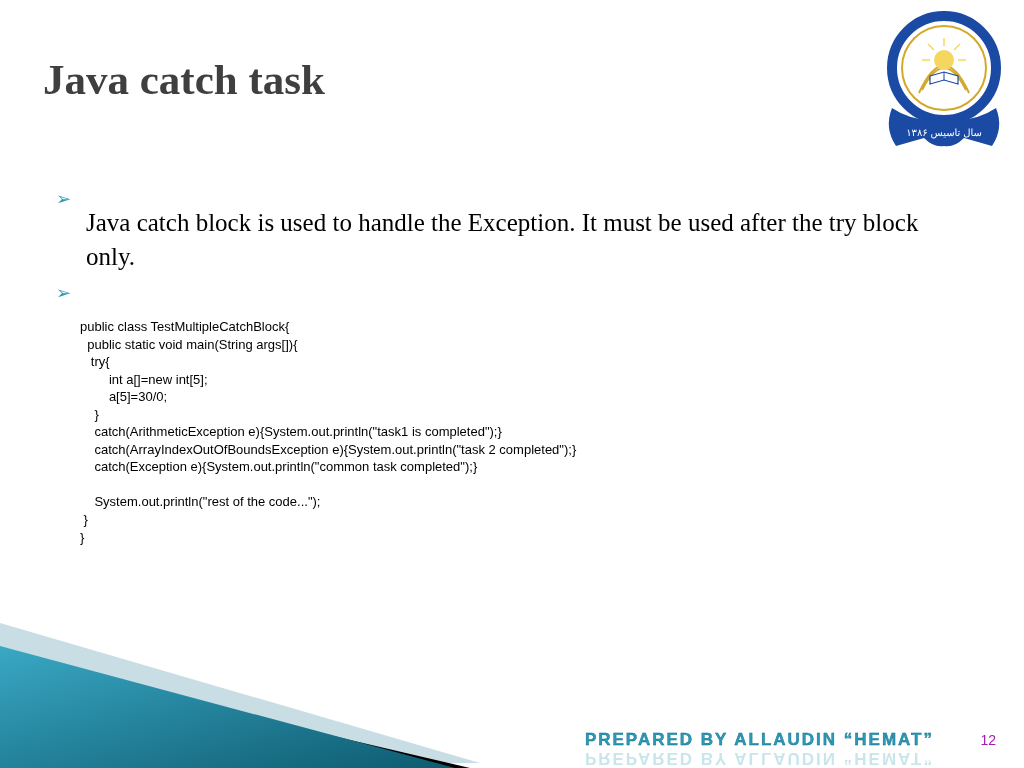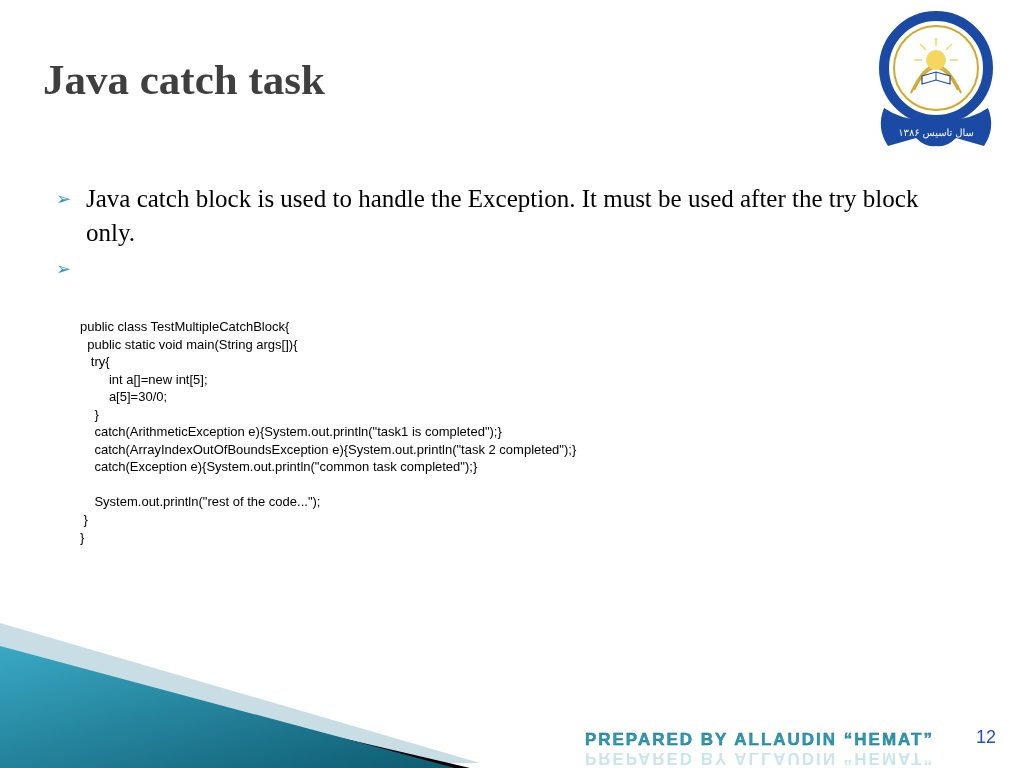--- a/index.html
+++ b/index.html
@@ -22,7 +22,7 @@
   .logo {
     position: absolute;
     top: 8px;
-    right: 18px;
+    right: 10px;
     width: 140px;
     height: 160px;
   }

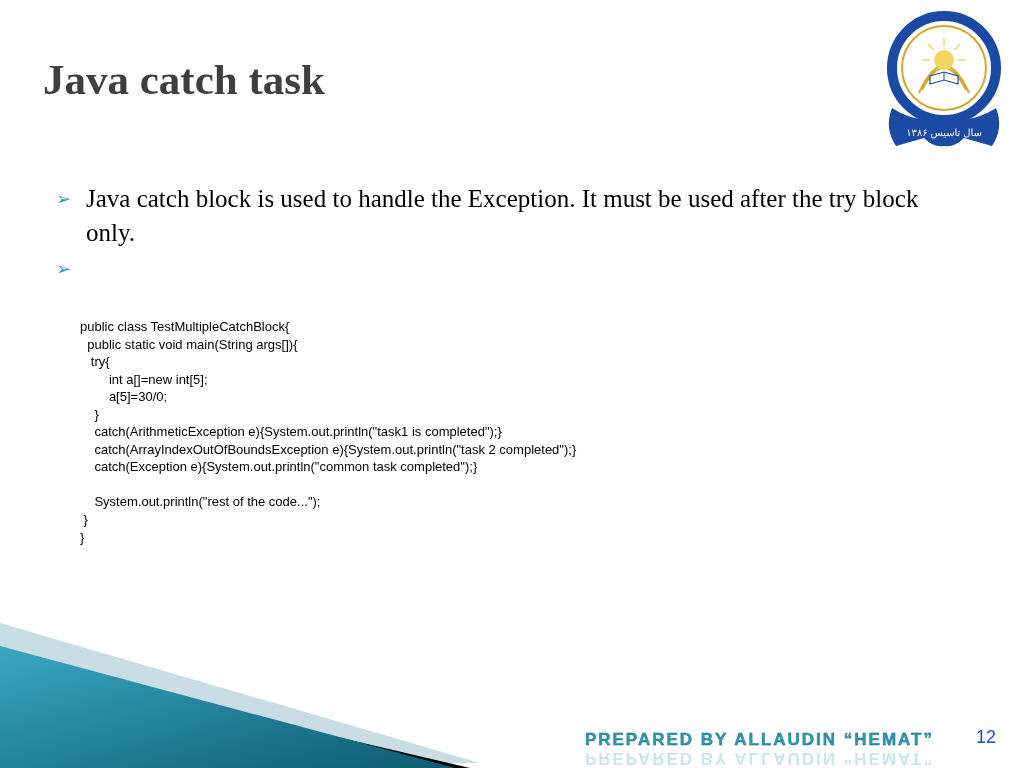--- a/index.html
+++ b/index.html
@@ -47,6 +47,7 @@
     font-size: 25px;
     color: #000;
     line-height: 1.35;
+    margin-top: 24px;
   }
   .code {
     position: absolute;

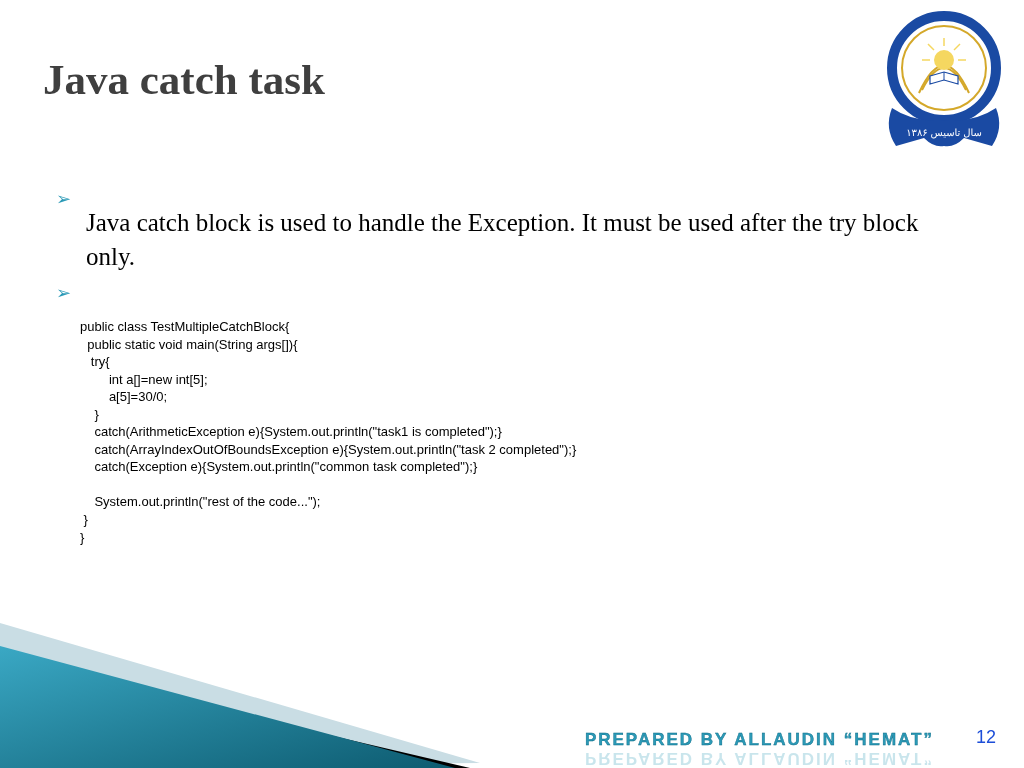--- a/index.html
+++ b/index.html
@@ -87,8 +87,8 @@
     bottom: 20px;
     right: 28px;
     font-family: Arial, sans-serif;
-    font-size: 18px;
-    color: #1d4ed8;
+    font-size: 14px;
+    color: #a21caf;
   }
   .decor {
     position: absolute;

